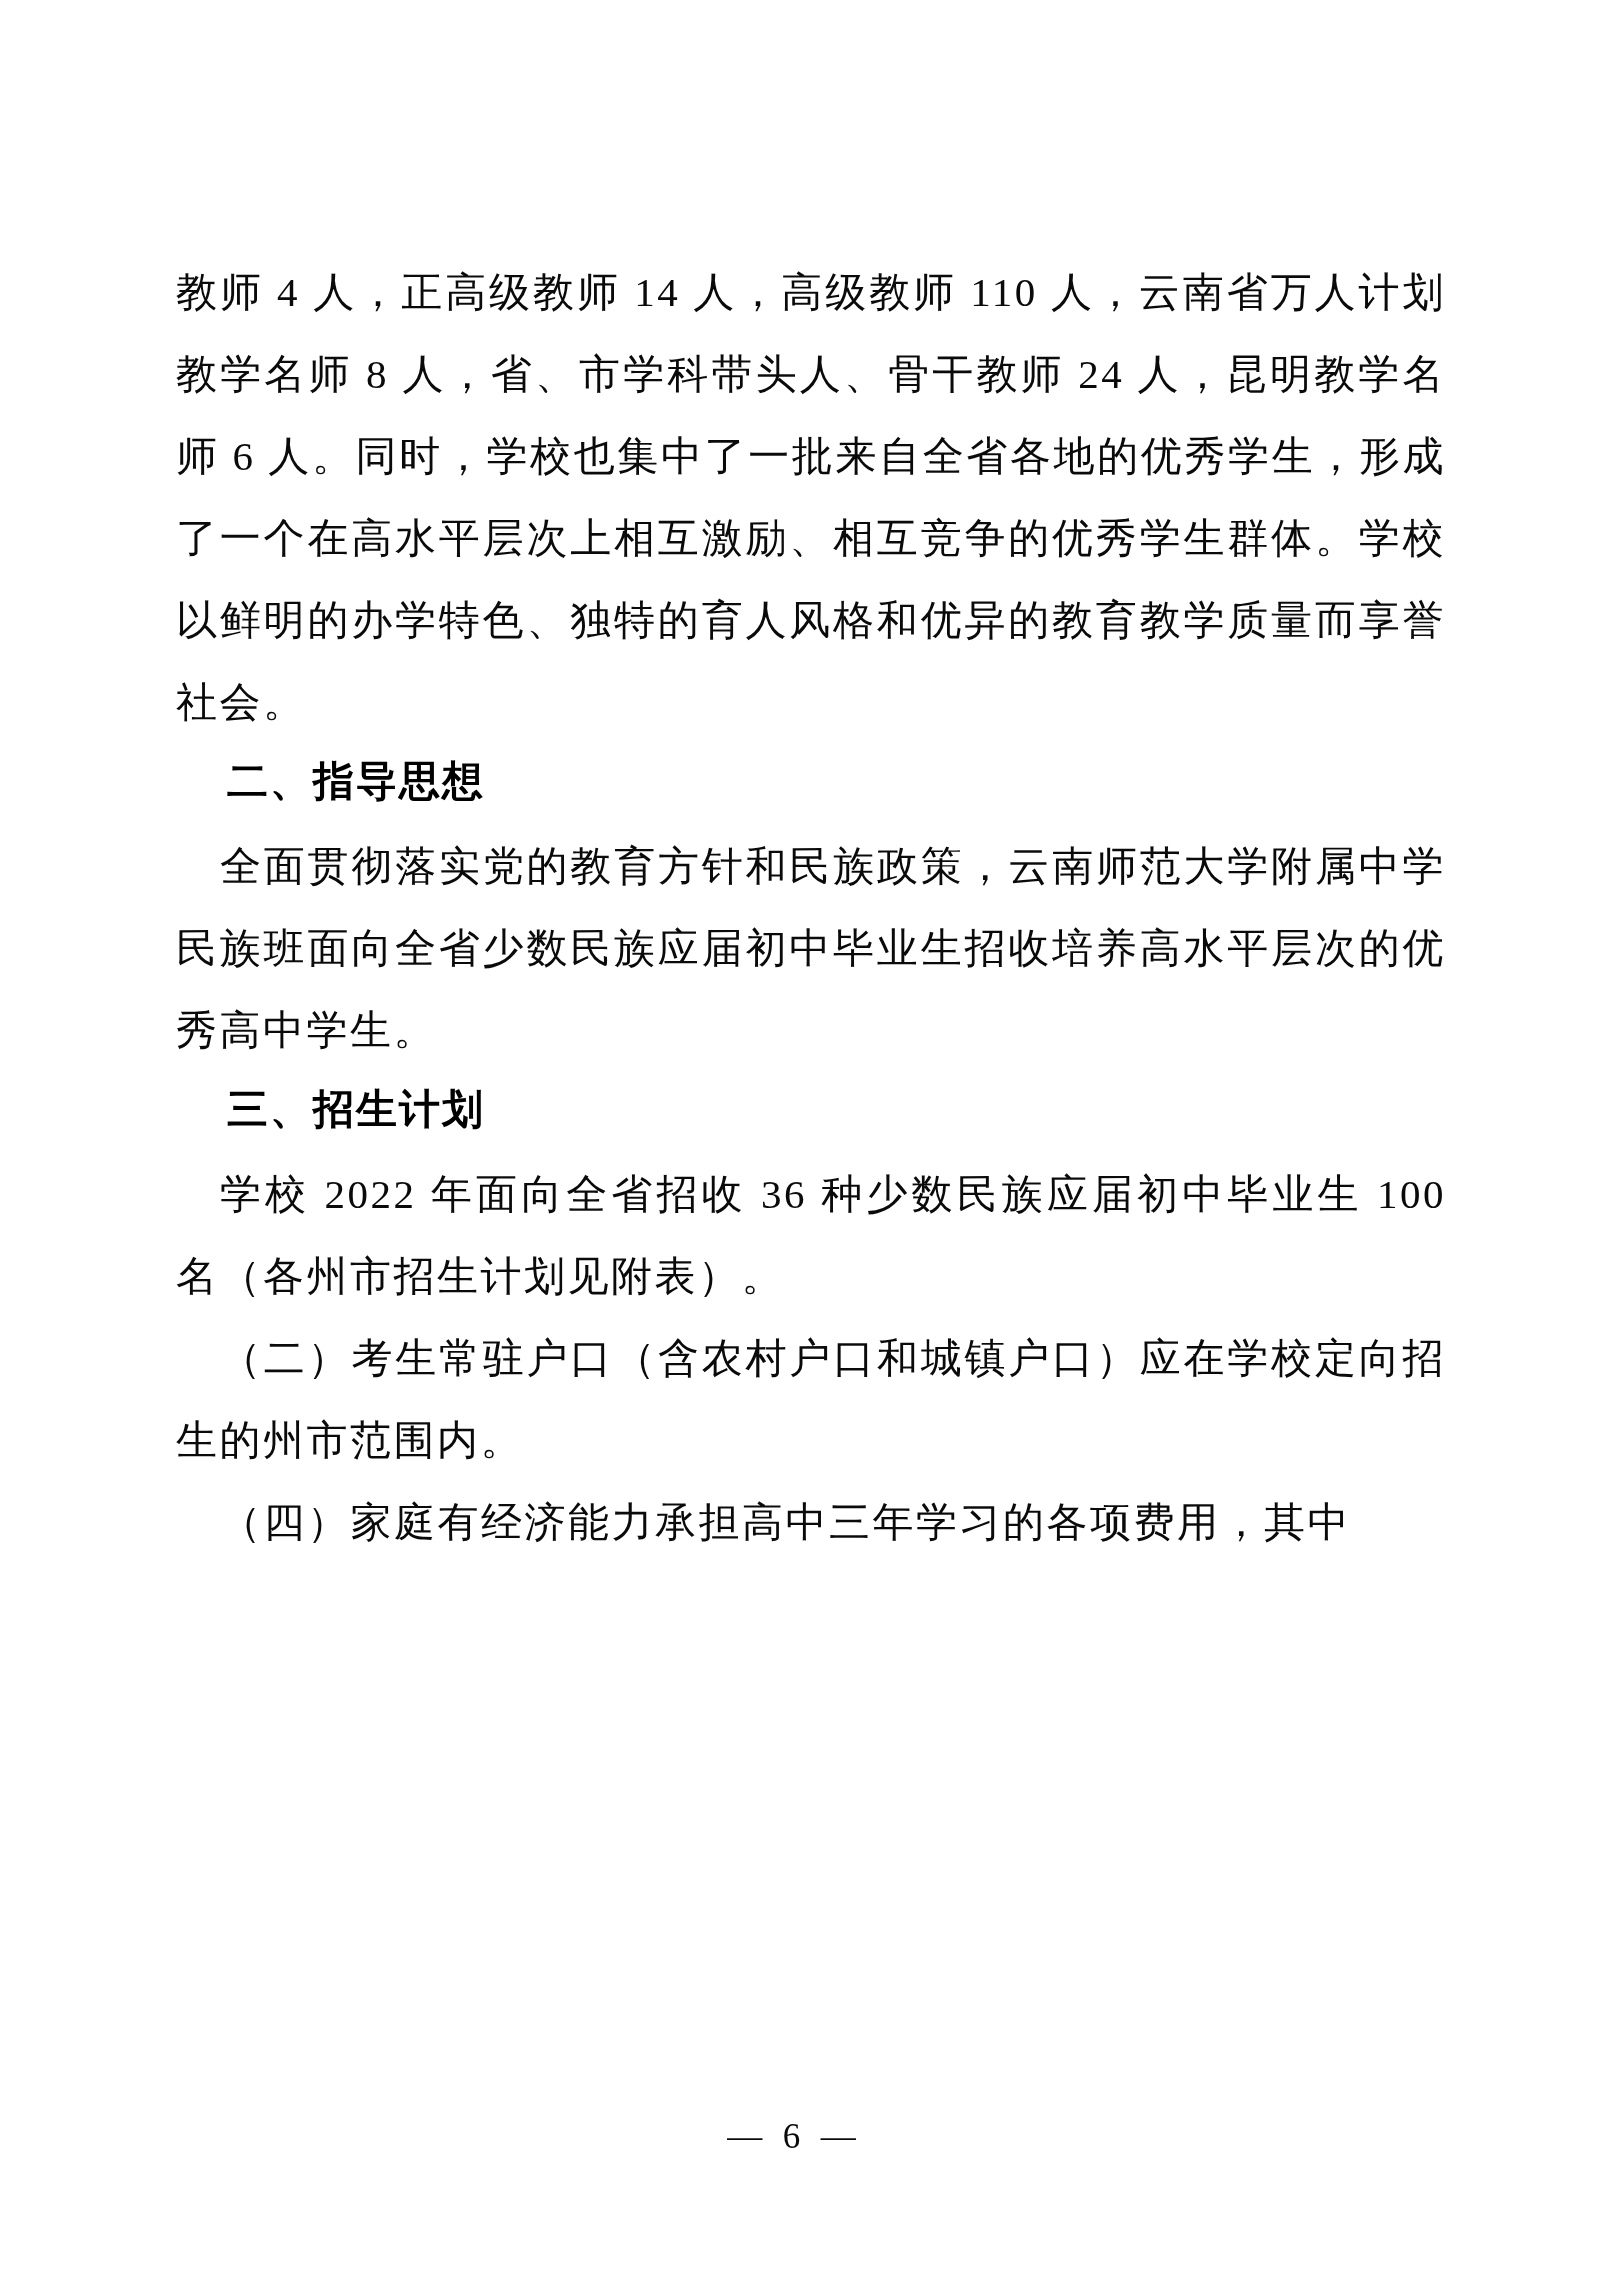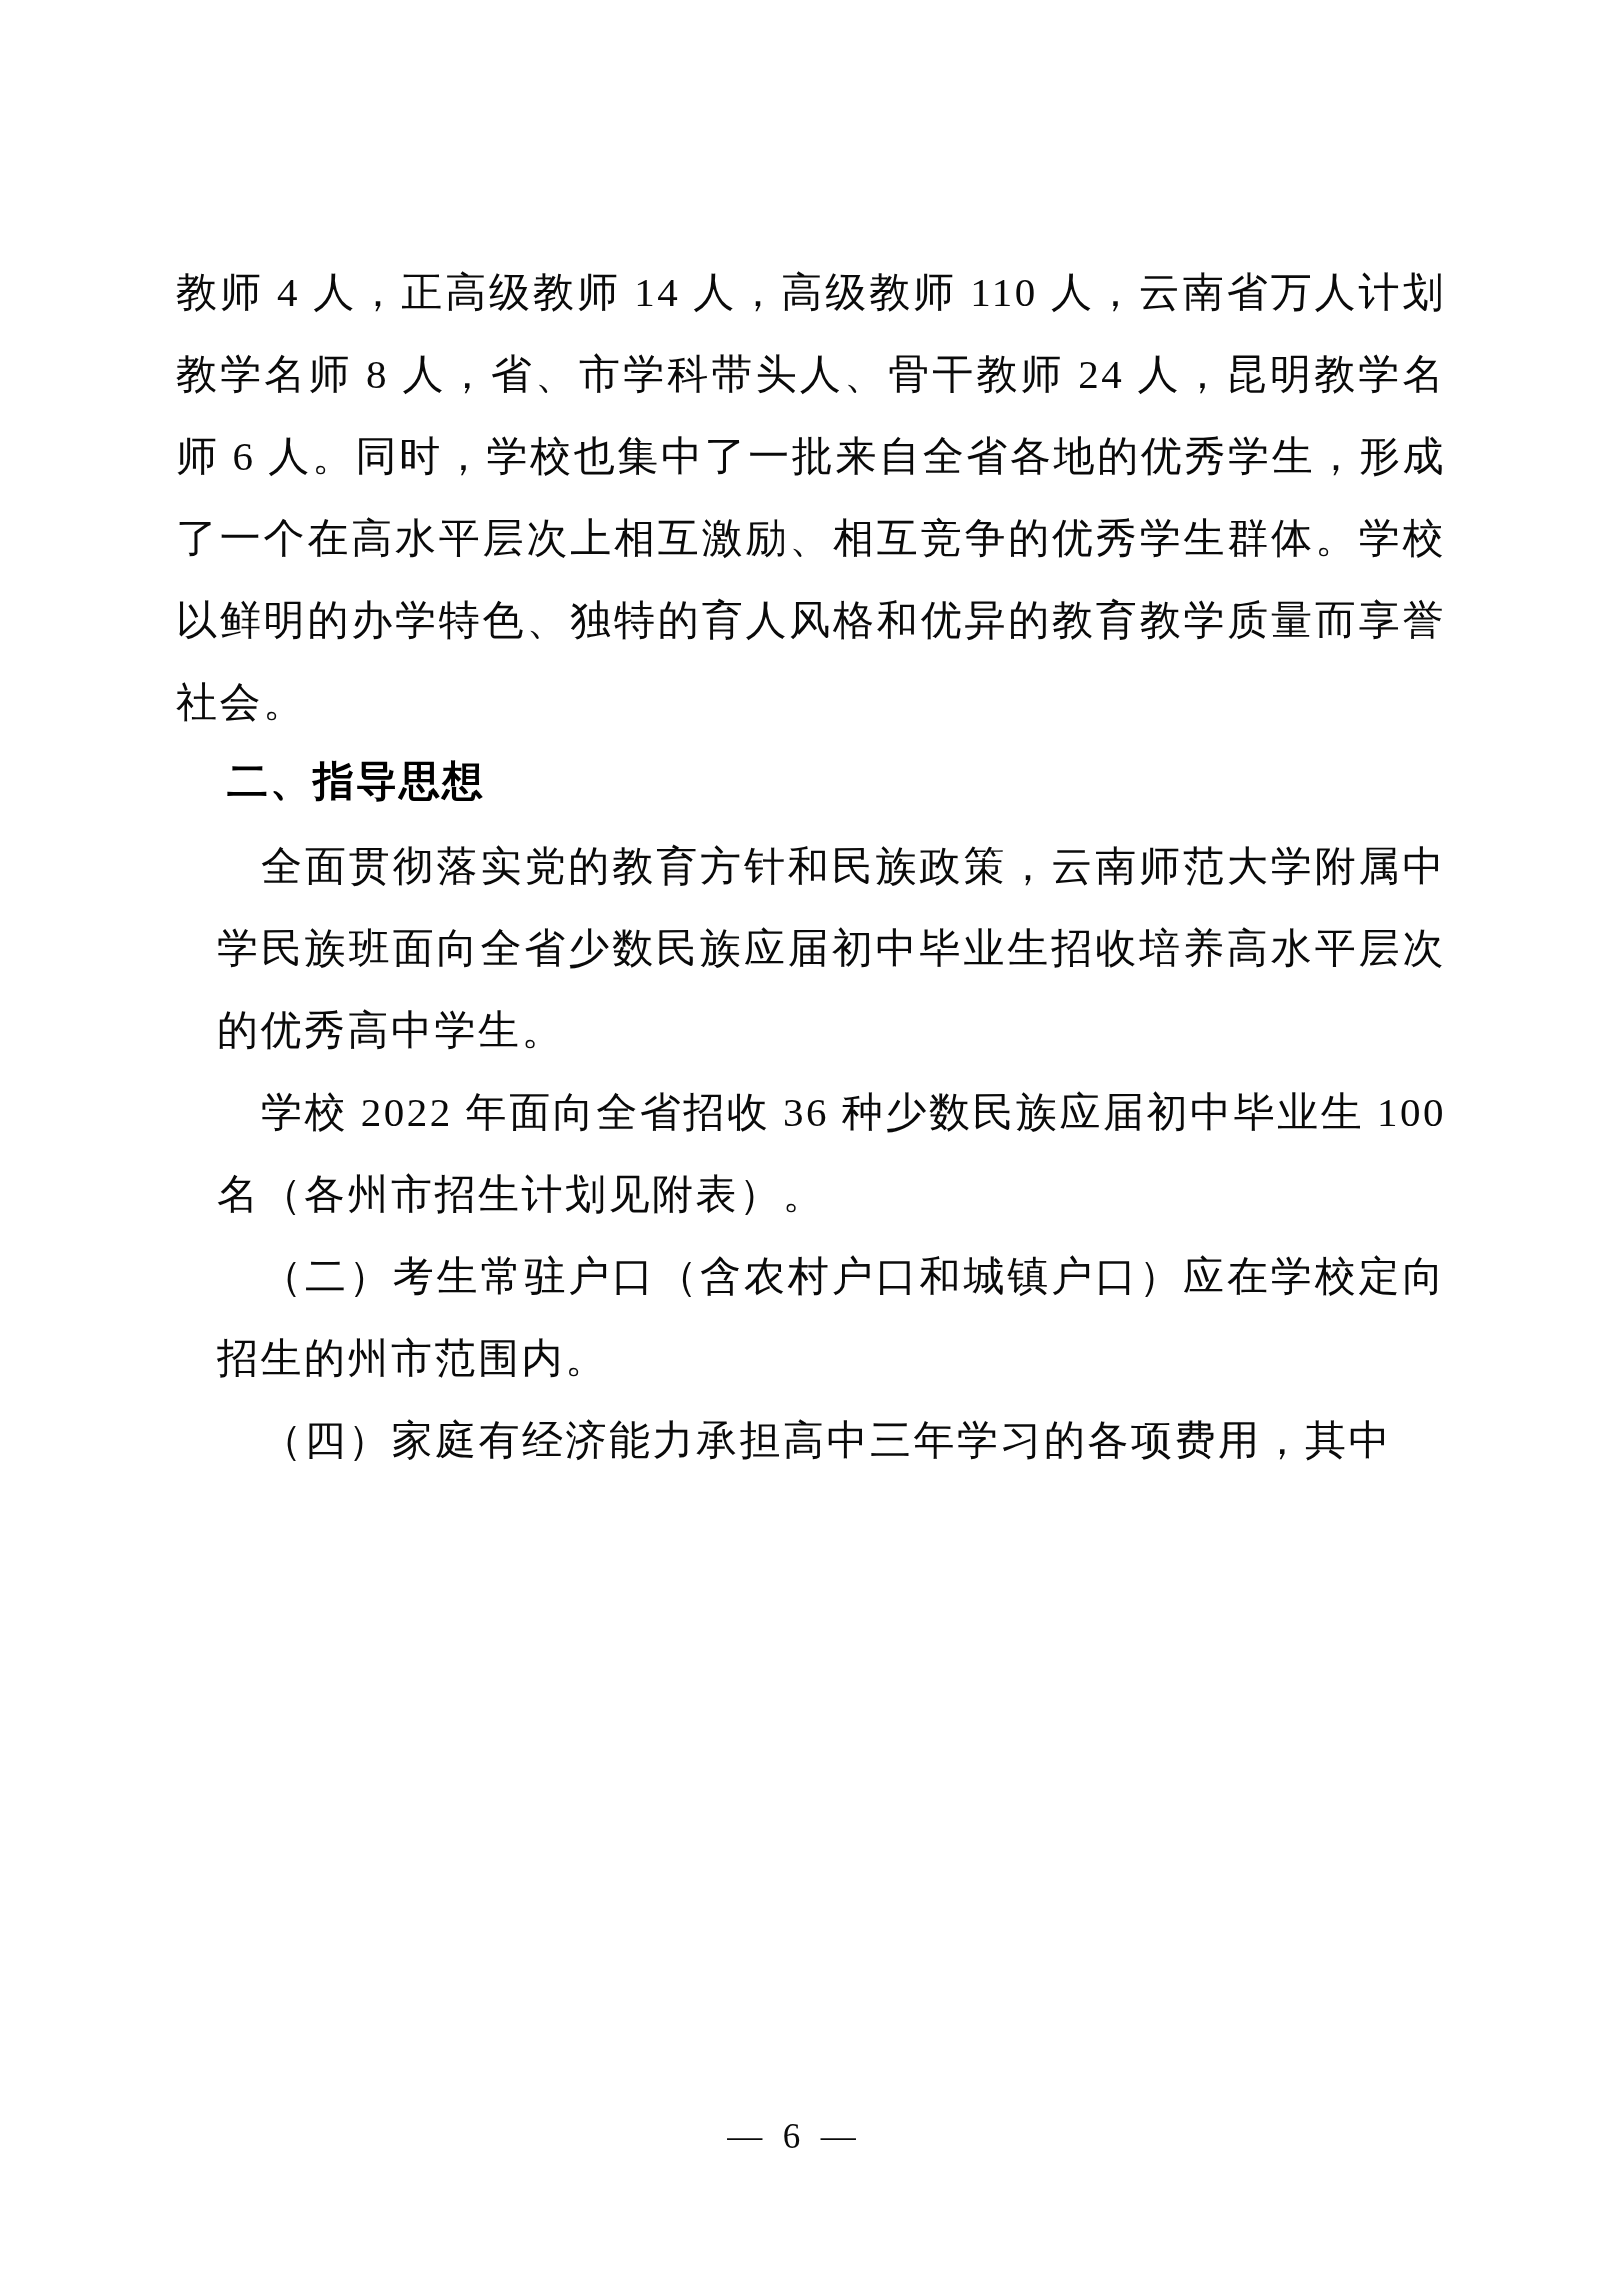--- a/index.html
+++ b/index.html
@@ -32,7 +32,6 @@
   }
   .para.indent {
     text-indent: 44px;
-    margin-left: 41px;
   }
   .heading {
     margin: 0;

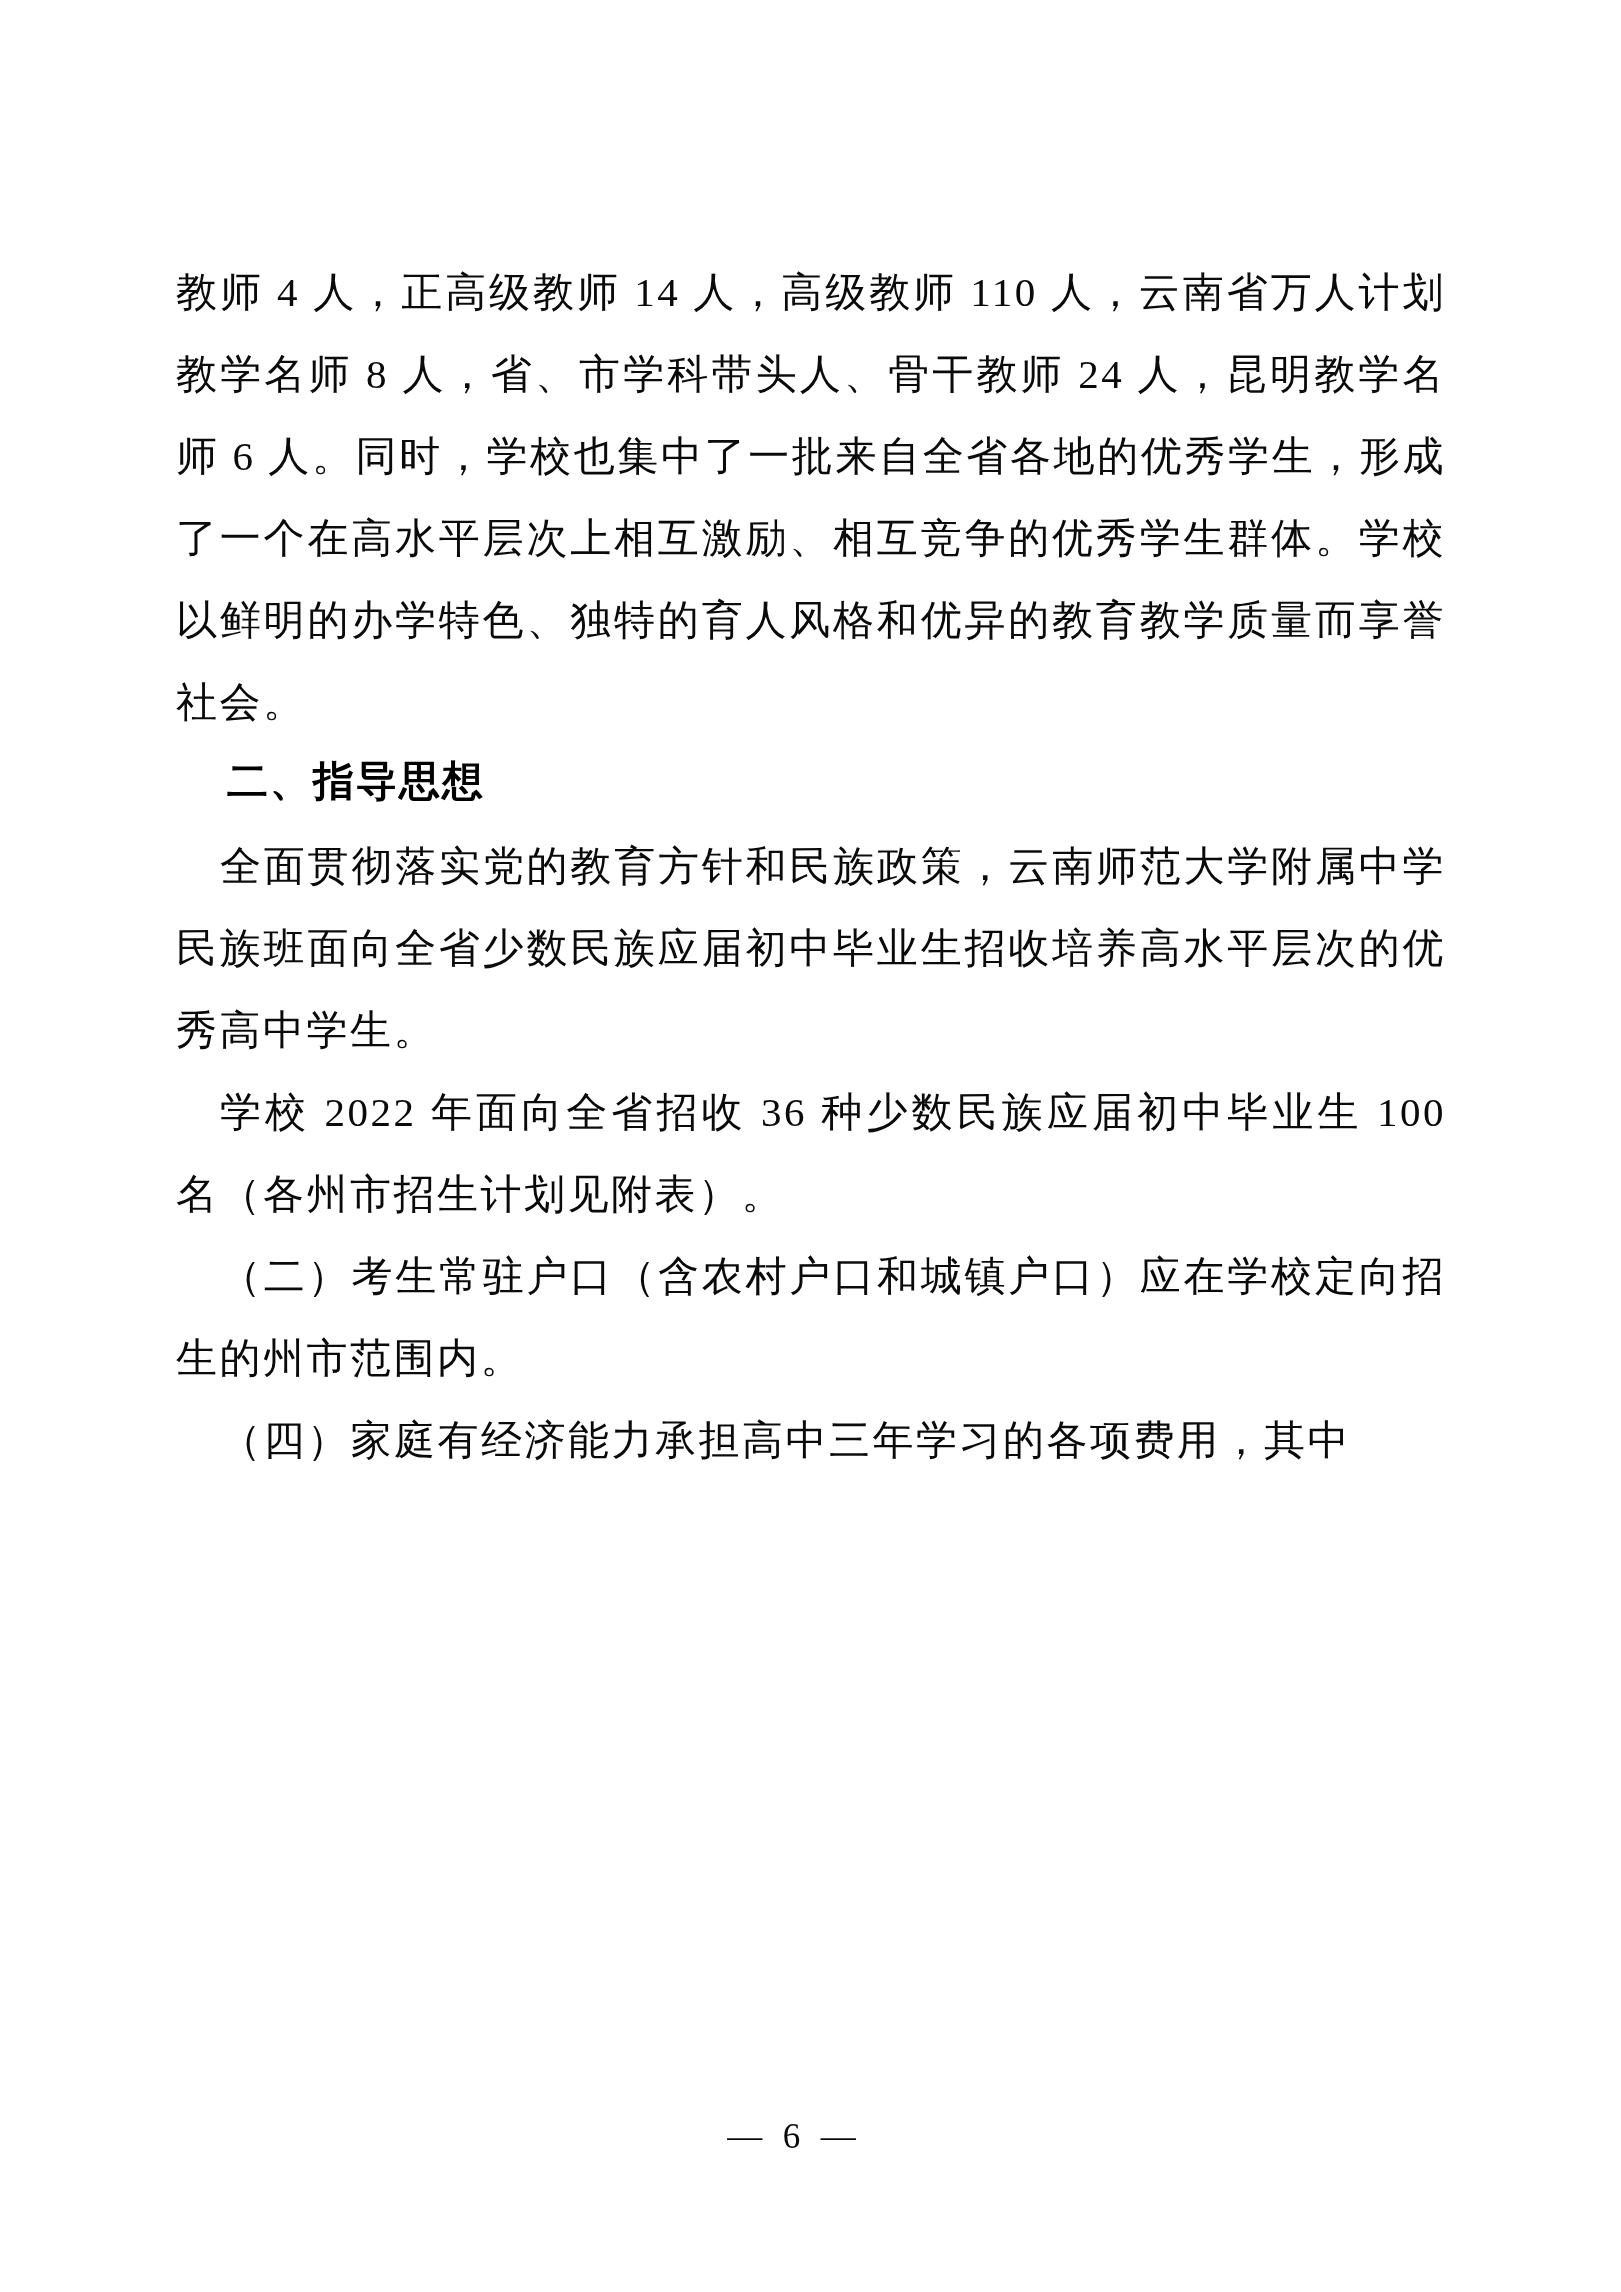--- a/index.html
+++ b/index.html
@@ -62,6 +62,7 @@
       <div class="para">教师 4 人，正高级教师 14 人，高级教师 110 人，云南省万人计划教学名师 8 人，省、市学科带头人、骨干教师 24 人，昆明教学名师 6 人。同时，学校也集中了一批来自全省各地的优秀学生，形成了一个在高水平层次上相互激励、相互竞争的优秀学生群体。学校以鲜明的办学特色、独特的育人风格和优异的教育教学质量而享誉社会。</div>
       <div class="heading">二、指导思想</div>
       <div class="para indent">全面贯彻落实党的教育方针和民族政策，云南师范大学附属中学民族班面向全省少数民族应届初中毕业生招收培养高水平层次的优秀高中学生。</div>
+      <div class="heading">三、招生计划</div>
       <div class="para indent">学校 2022 年面向全省招收 36 种少数民族应届初中毕业生 100 名（各州市招生计划见附表）。</div>
       <div class="para indent">（二）考生常驻户口（含农村户口和城镇户口）应在学校定向招生的州市范围内。</div>
       <div class="para indent">（四）家庭有经济能力承担高中三年学习的各项费用，其中</div>

